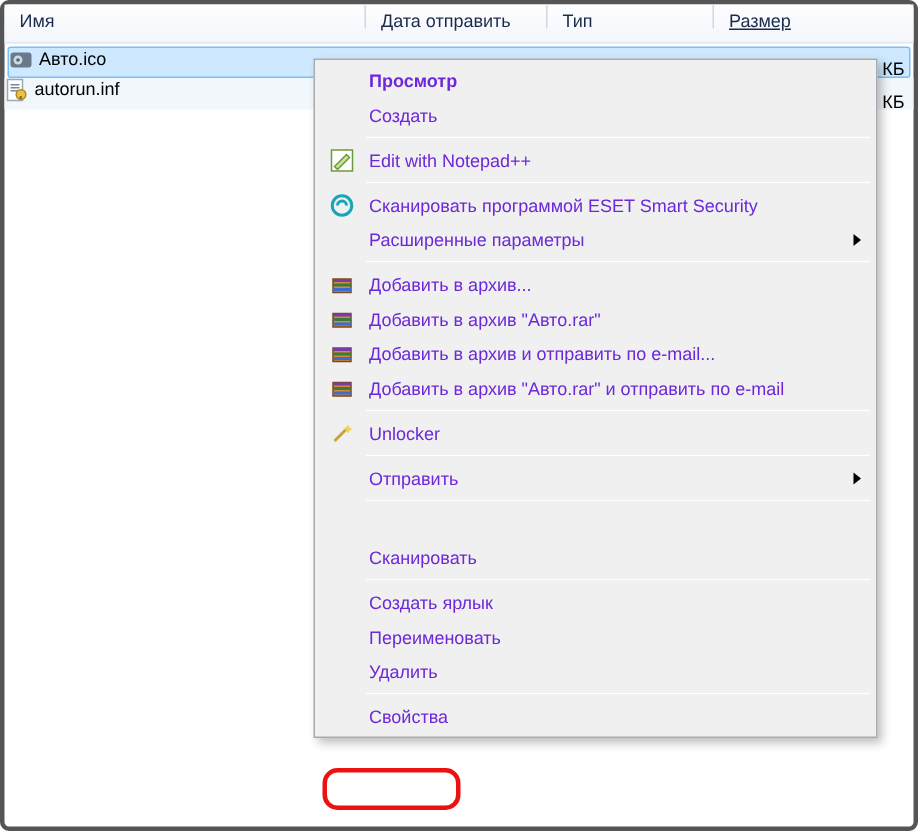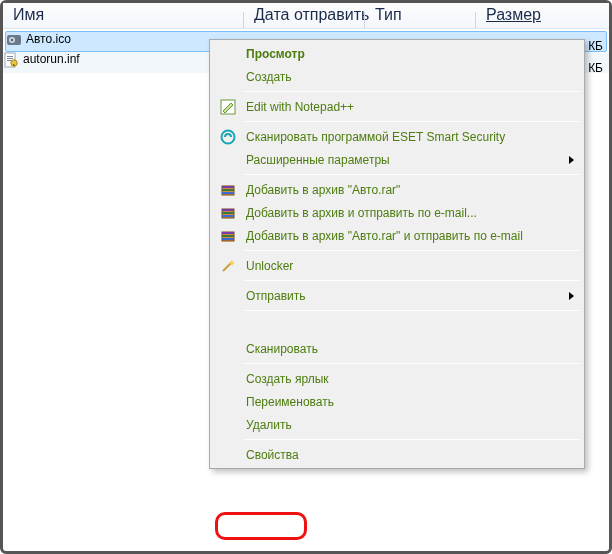--- a/index.html
+++ b/index.html
@@ -26,8 +26,8 @@
     border-bottom: 1px solid #e0e6ef;
     background: linear-gradient(#fdfdfe, #f3f6fb);
     height: 26px;
-    align-items: flex-end;
-    font-size: 16px;
+    align-items: flex-start;
+    font-size: 12px;
     color: #1a2b4a;
   }
   .col { padding: 4px 10px; white-space: nowrap; }

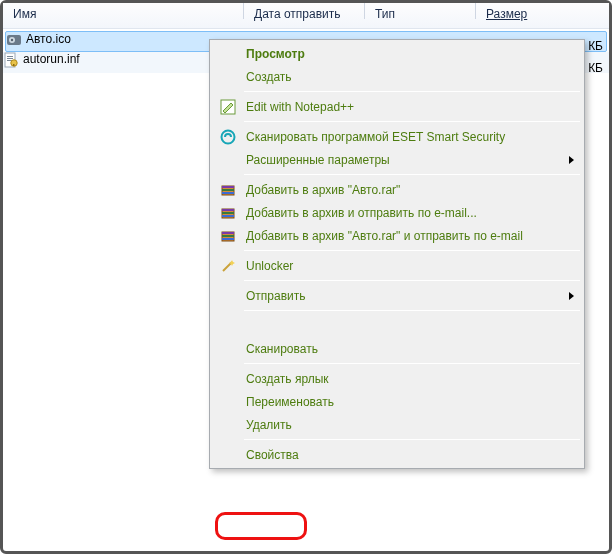--- a/index.html
+++ b/index.html
@@ -74,7 +74,7 @@
     height: 23px;
     padding: 0 24px 0 4px;
     position: relative;
-    color: #4d7c0f;
+    color: #6d28d9;
   }
   .menu-item .mi-icon {
     width: 24px; height: 20px;

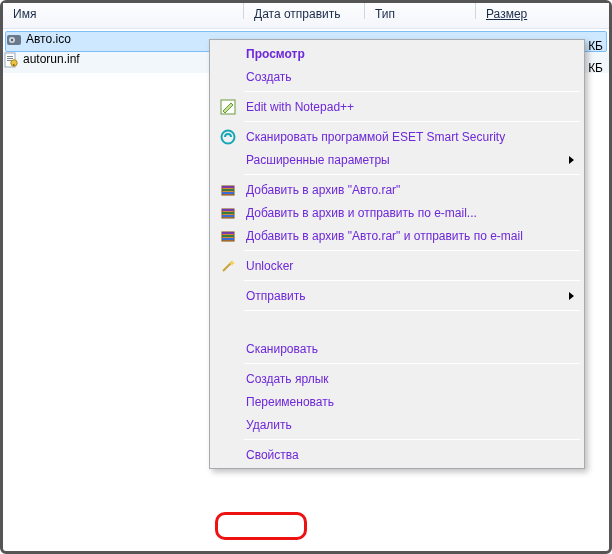--- a/index.html
+++ b/index.html
@@ -197,6 +197,17 @@
             <rect x="2" y="10" width="12" height="2" fill="#3a6ad5"></rect>
           </svg>
         </span>
+      <span class="mi-label">Добавить в архив...</span>
+    </div>
+    <div class="menu-item">
+      <span class="mi-icon">
+          <svg width="16" height="16">
+            <rect x="2" y="4" width="12" height="9" fill="#d58a3a" stroke="#7a4a12"></rect>
+            <rect x="2" y="4" width="12" height="2" fill="#7a3aa8"></rect>
+            <rect x="2" y="7" width="12" height="2" fill="#3a7a3a"></rect>
+            <rect x="2" y="10" width="12" height="2" fill="#3a6ad5"></rect>
+          </svg>
+        </span>
       <span class="mi-label">Добавить в архив "Авто.rar"</span>
     </div>
     <div class="menu-item">

